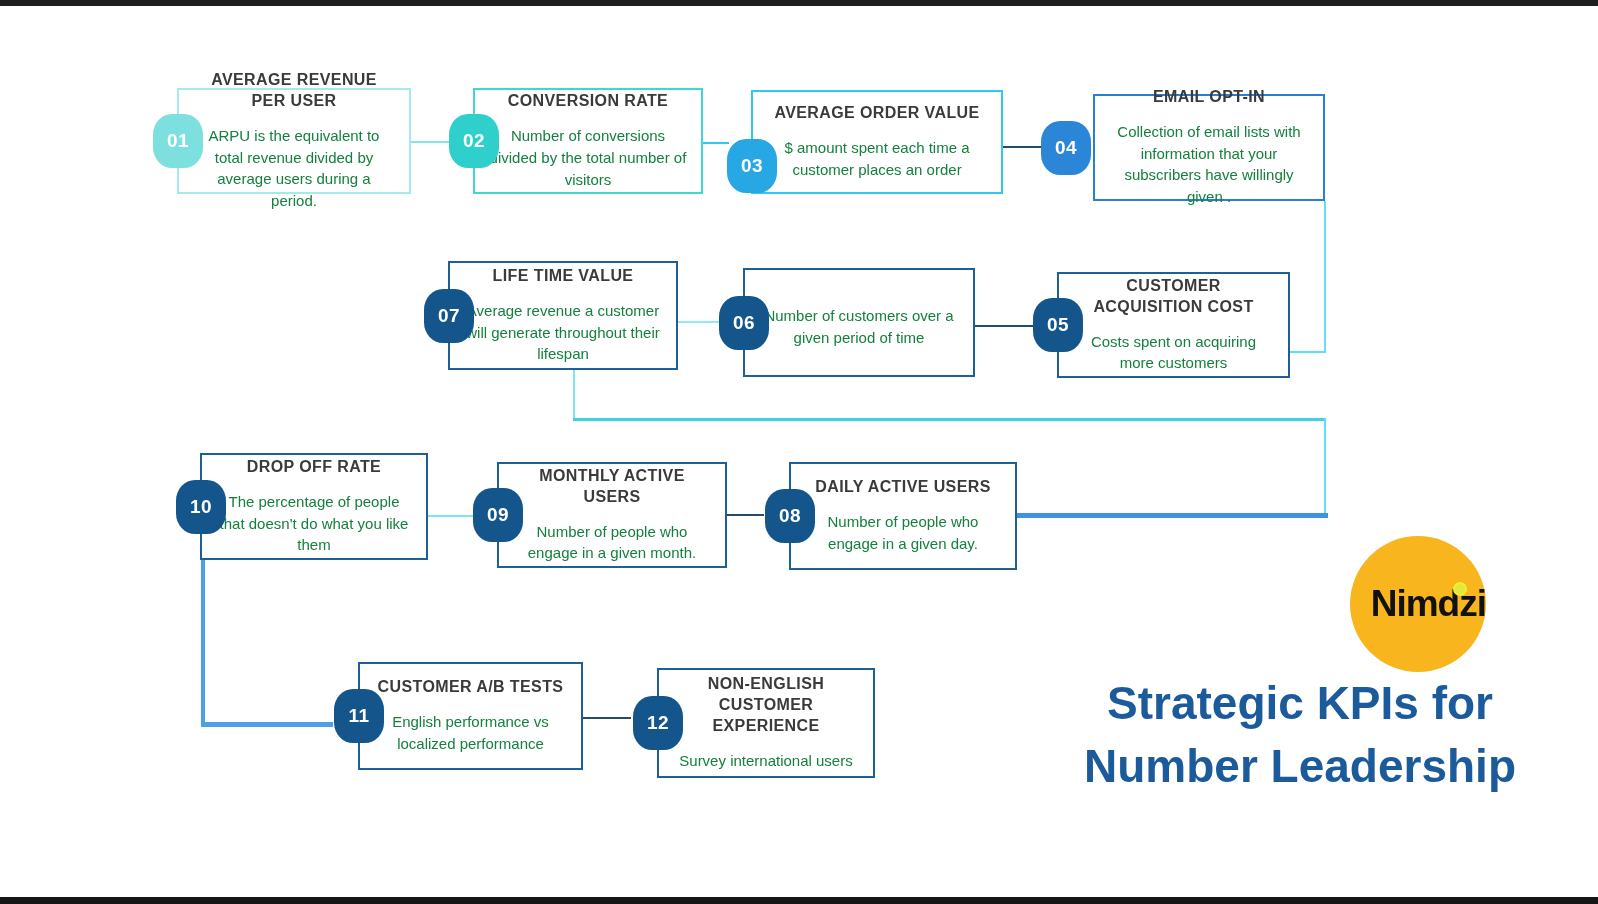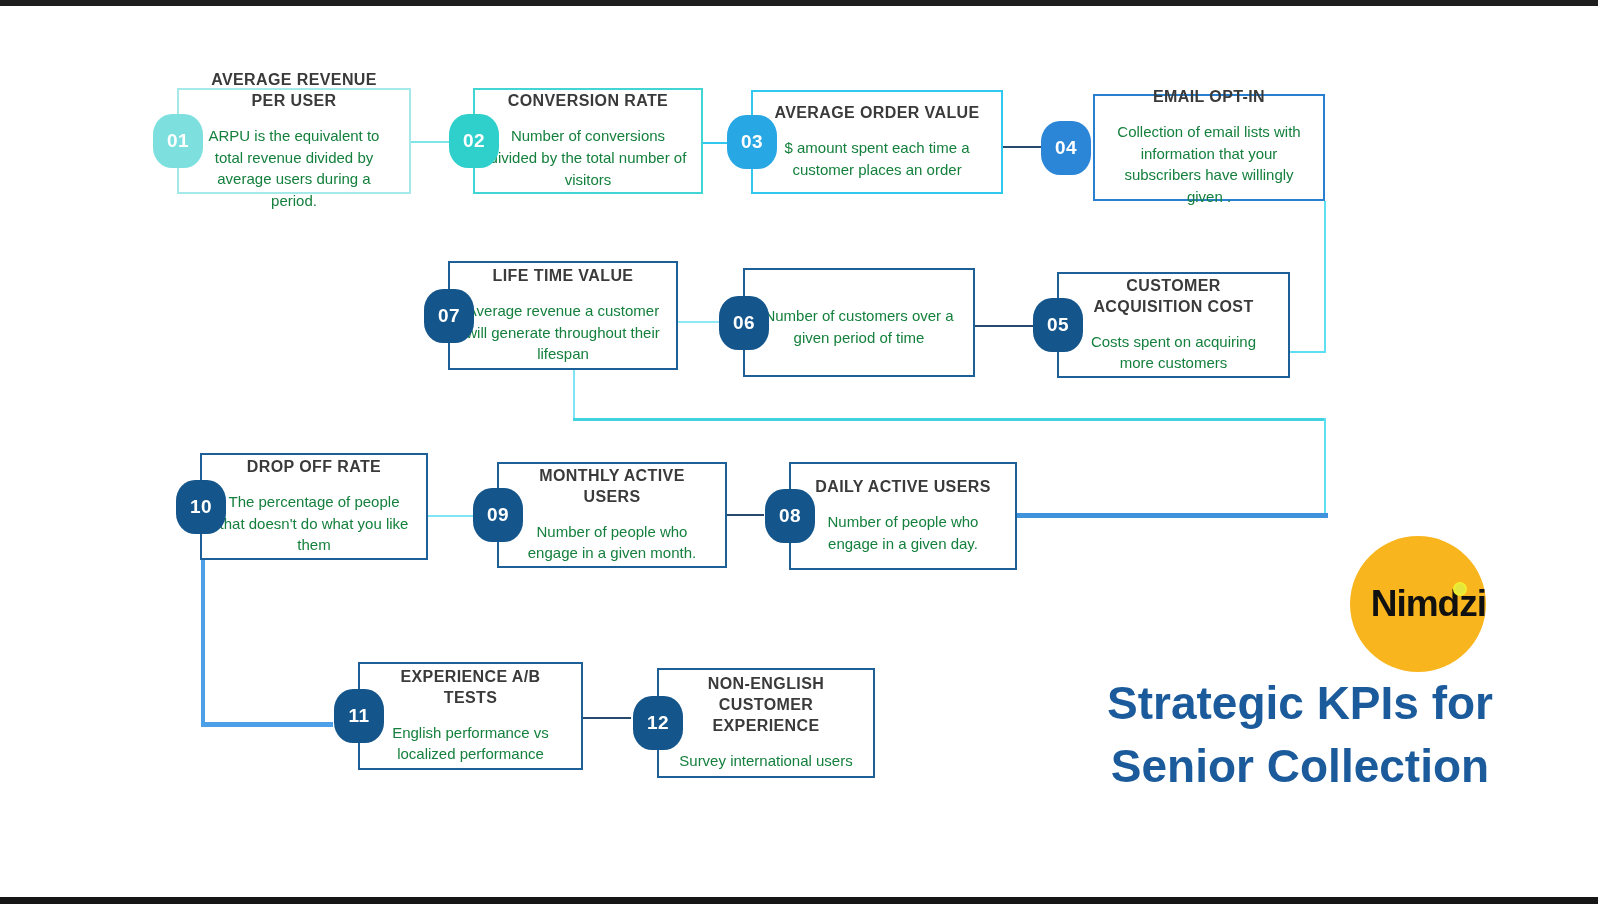--- a/index.html
+++ b/index.html
@@ -30,7 +30,7 @@
   
   .b01{border-color:#a5e9e9;} .b01 .badge{background:#7de0df;}
   .b02{border-color:#41d6d4;} .b02 .badge{background:#2fd0cc;}
-  .b03{border-color:#30c8ee;} .b03 .badge{background:#28a7e5;}
+  .b03{border-color:#30c8ee;} .b03 .badge{background:#28a7e5;margin-top:24px;}
   .b04{border-color:#2a80d0;} .b04 .badge{background:#2c86d8;left:-54px;}
   .navy{border-color:#1d5f97;} .navy .badge{background:#14568c;}
 

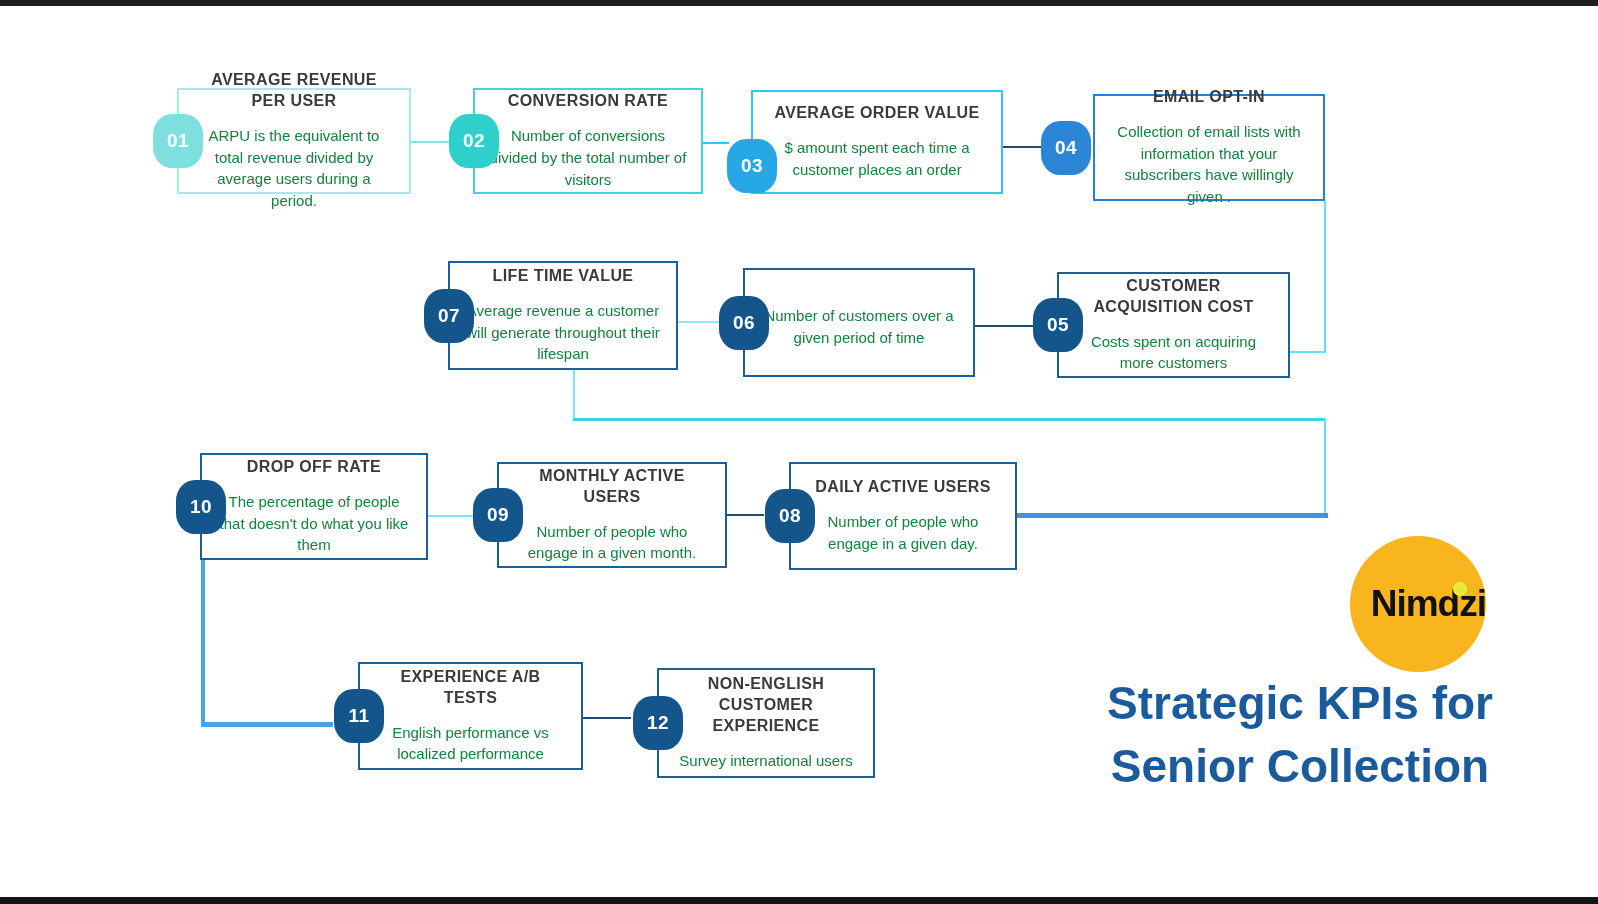--- a/index.html
+++ b/index.html
@@ -160,7 +160,7 @@
   <div class="badge">
       <span>11</span>
     </div>
-  <div class="kpi-title">EXPERIENCE A/B TESTS</div>
+  <div class="kpi-title">CUSTOMER A/B TESTS</div>
   <div class="kpi-desc">English performance vs localized performance</div>
 </div>
 

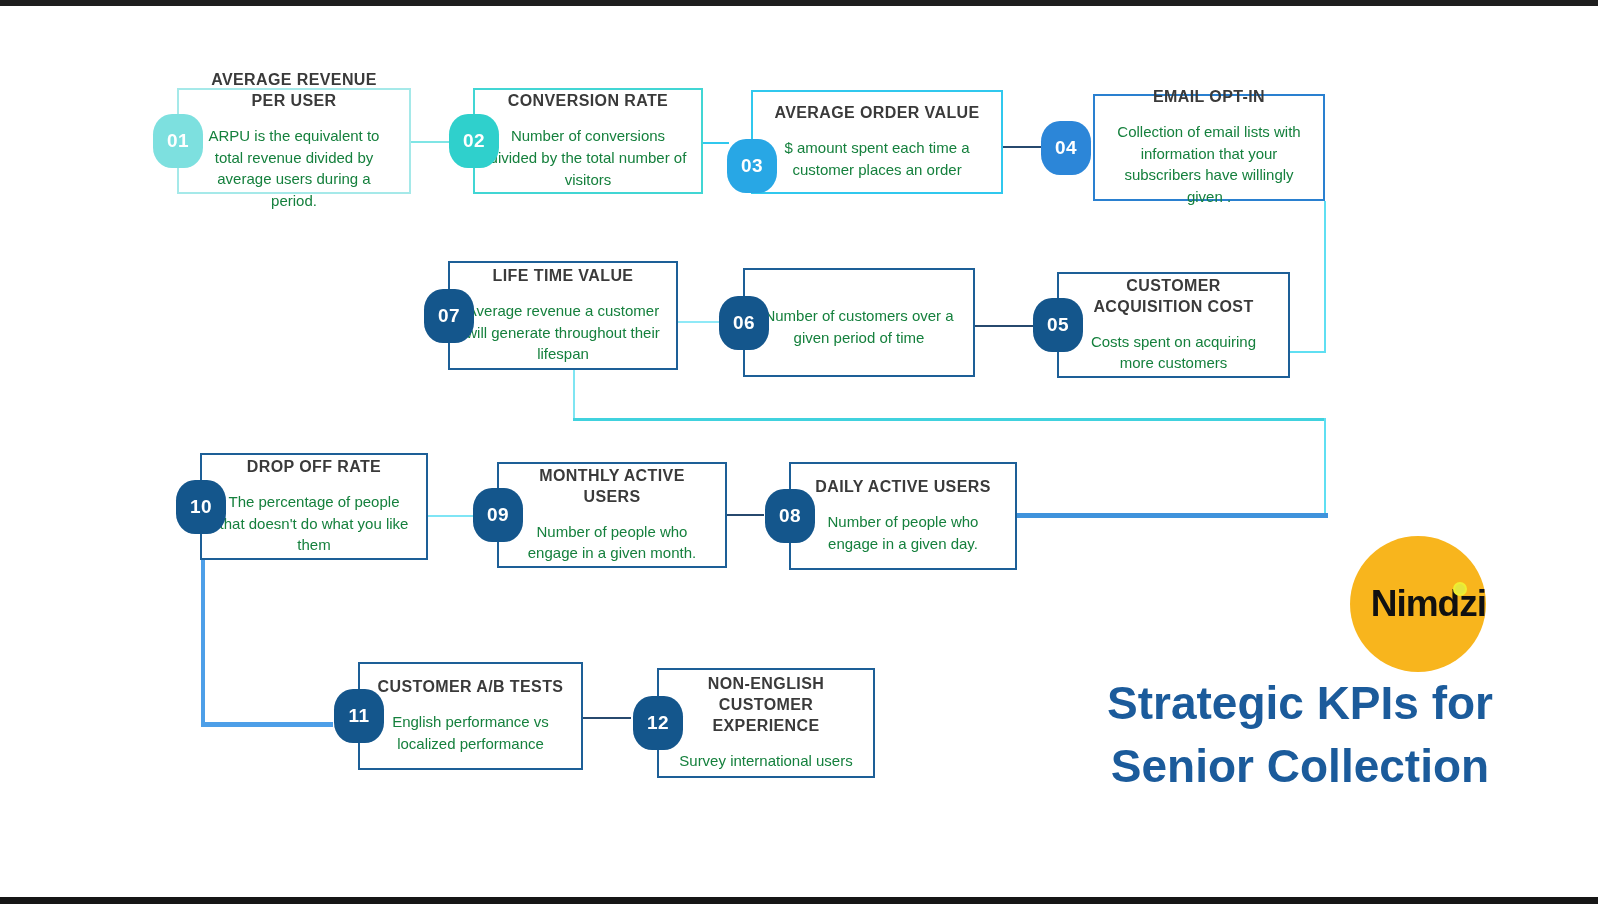--- a/index.html
+++ b/index.html
@@ -179,7 +179,7 @@
 
 <div class="page-title">
   <div>Strategic KPIs for</div>
-  <div>Senior Collection</div>
+  <div>Number Leadership</div>
 </div>
 
 </body></html>

